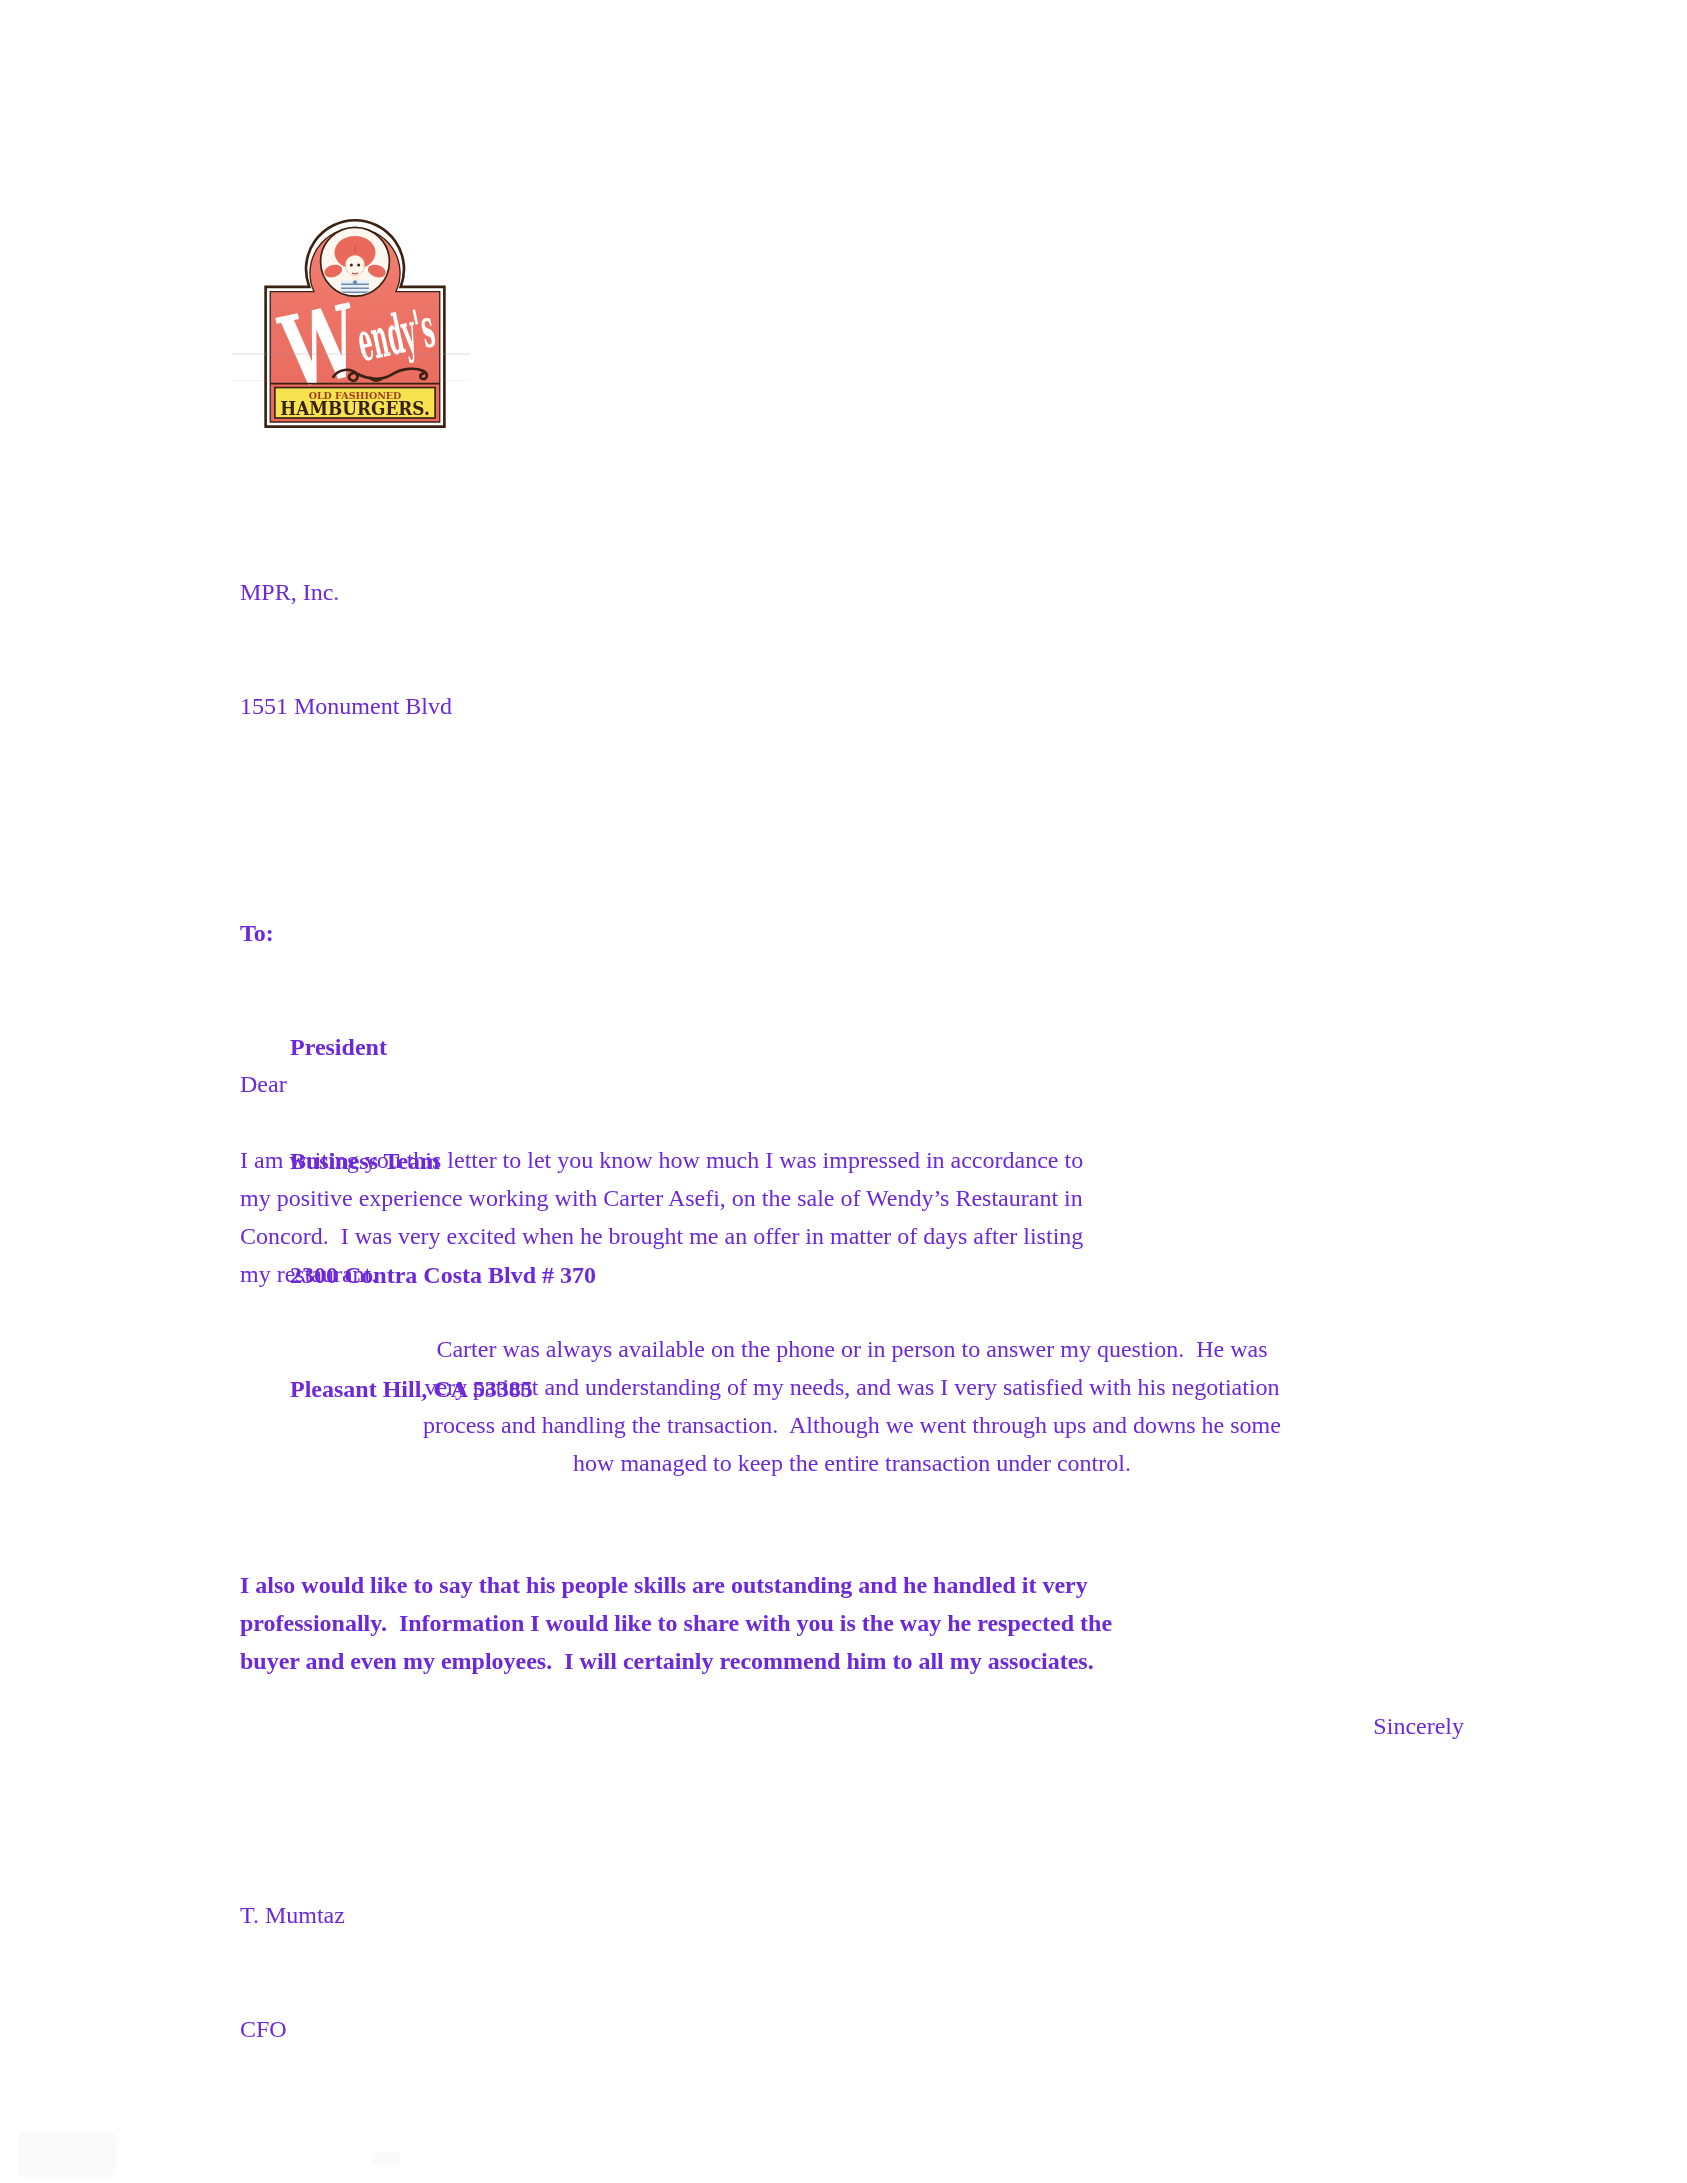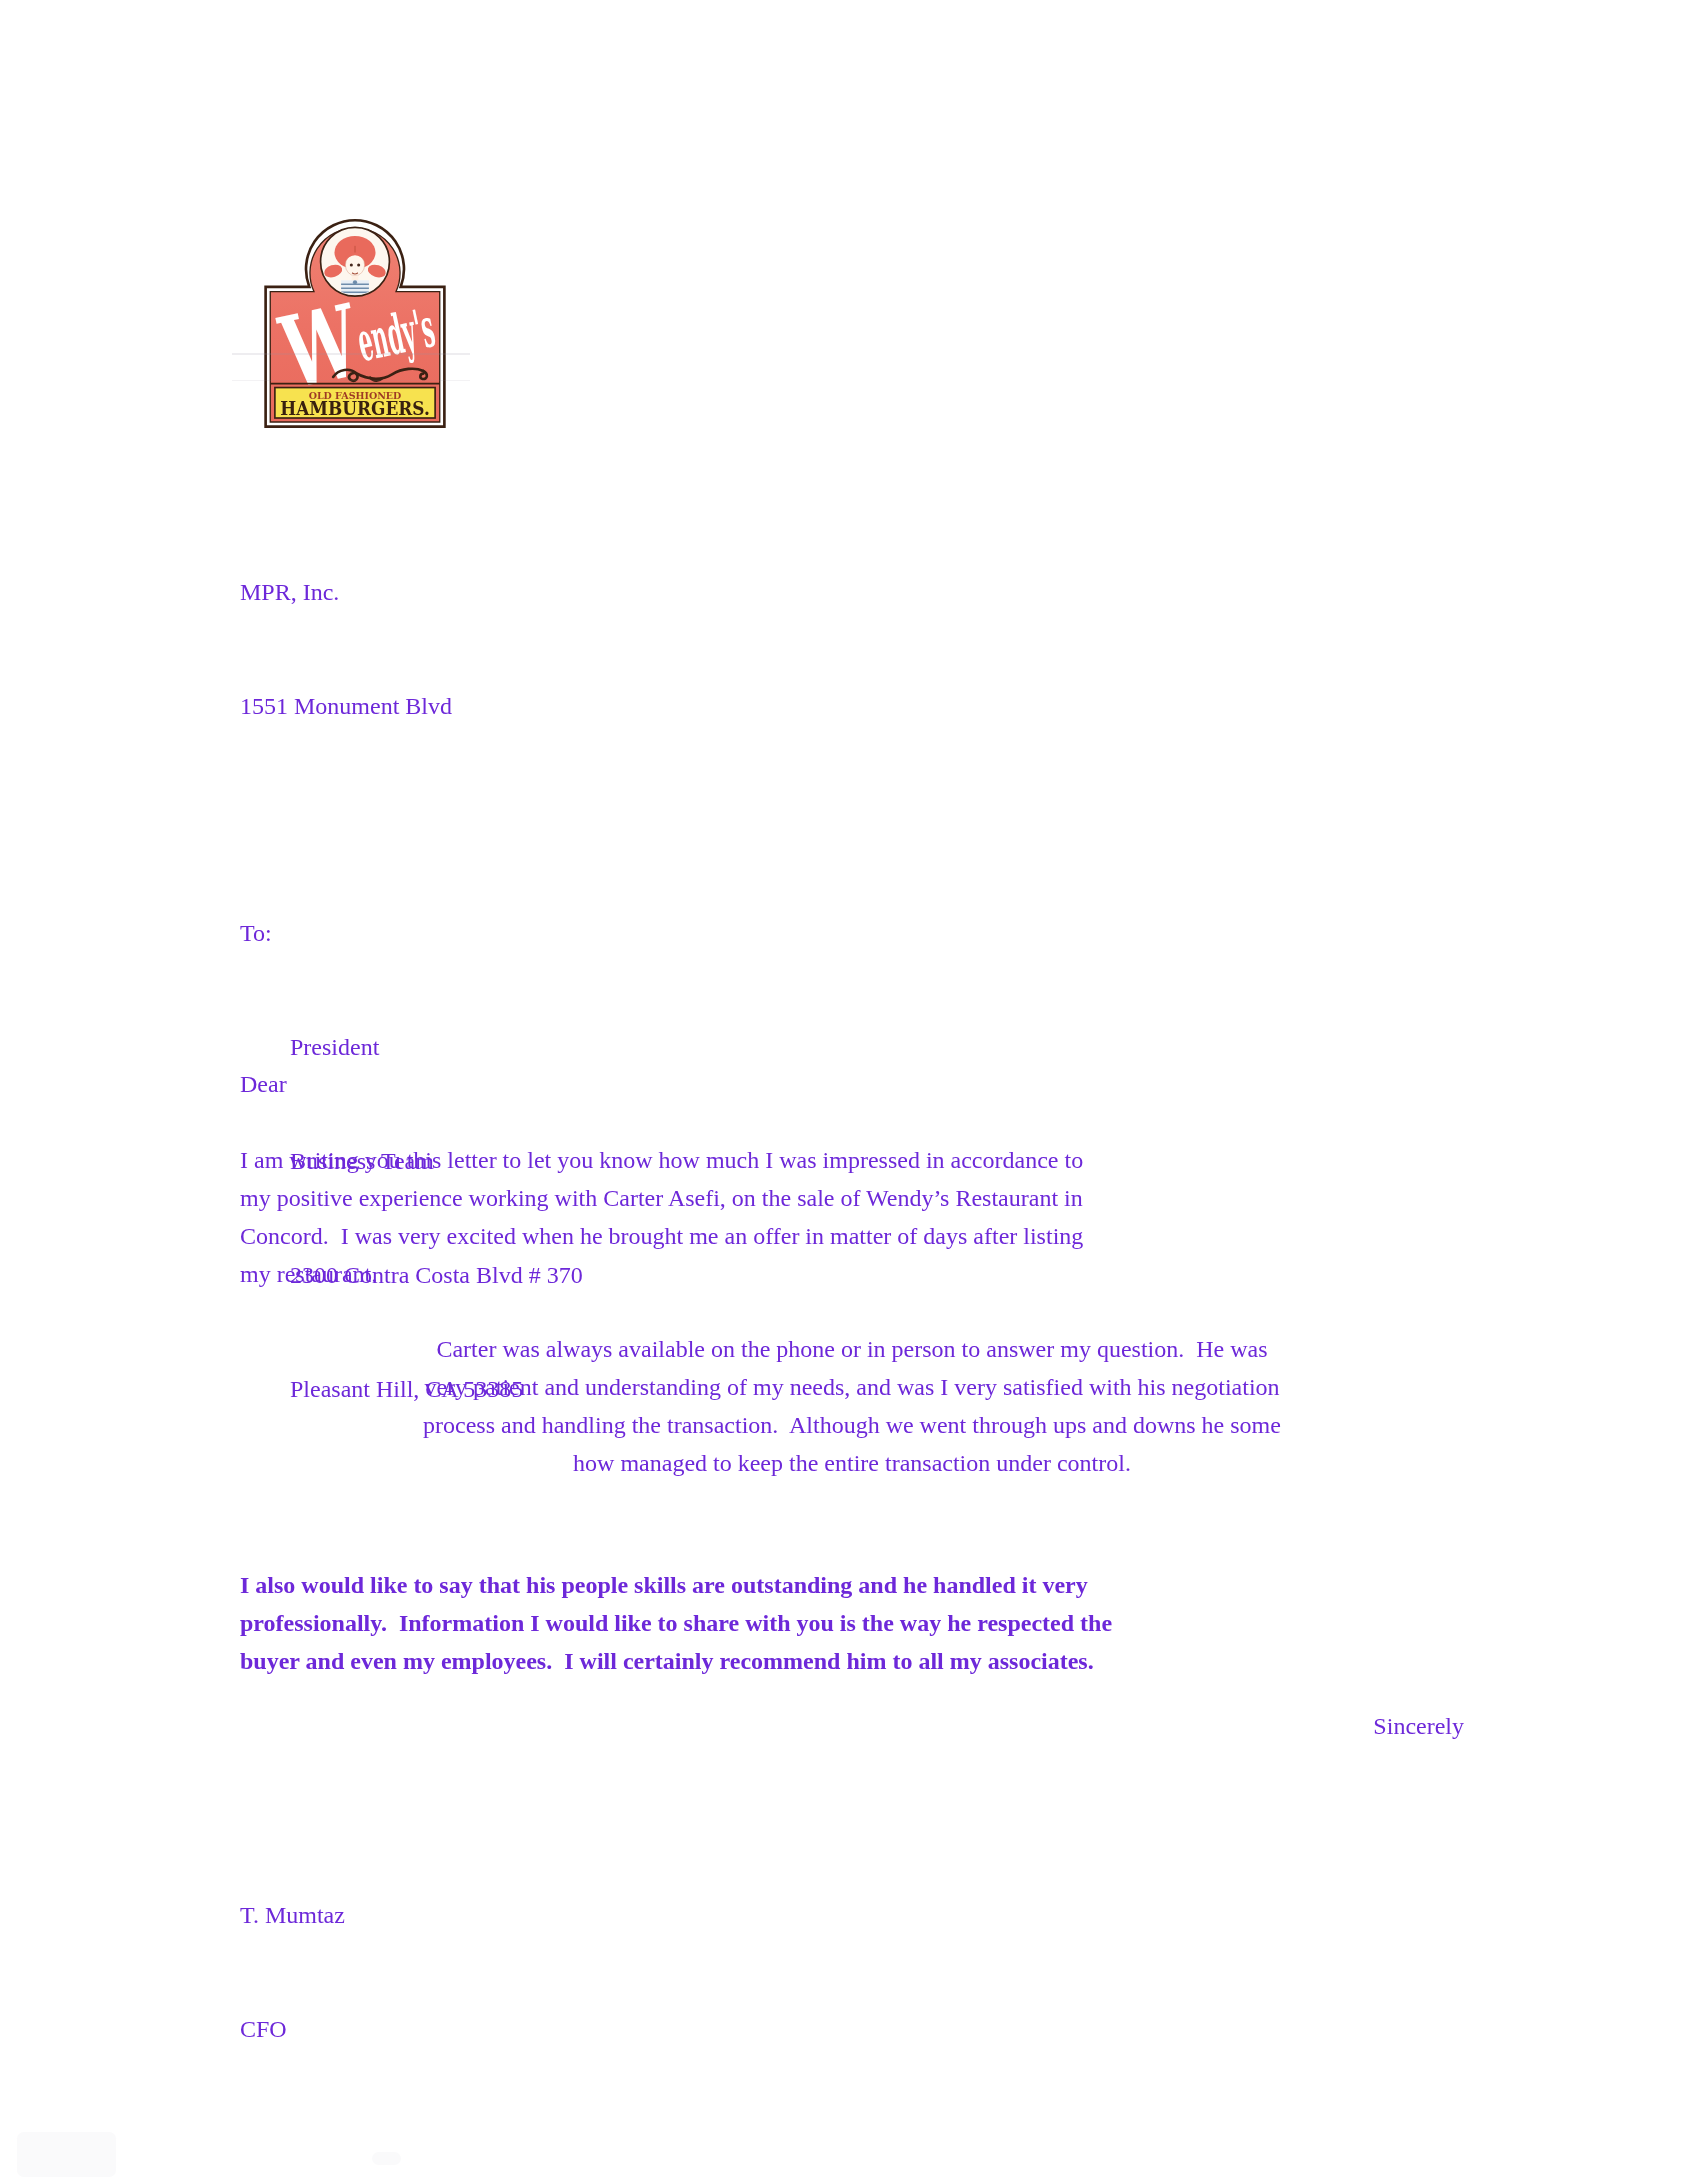--- a/index.html
+++ b/index.html
@@ -111,7 +111,7 @@
     <div>1551 Monument Blvd</div>
   </div>
 
-  <div class="tblock" style="top:838px;">
+  <div class="tblock" style="top:838px;font-weight:bold;">
     <div>To:</div>
     <div class="recipient-line">President</div>
     <div class="recipient-line">Business Team</div>

